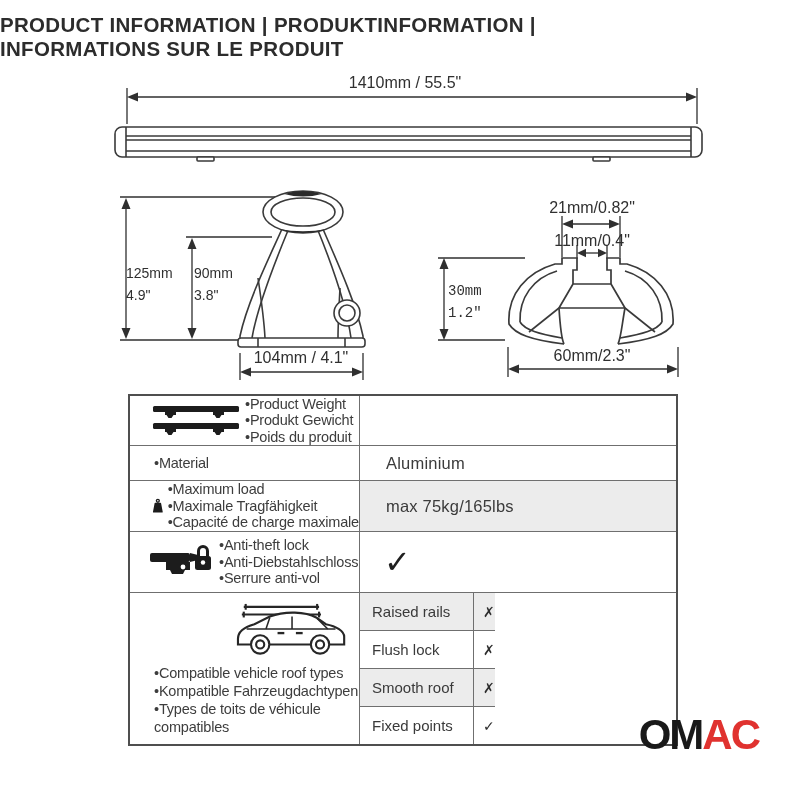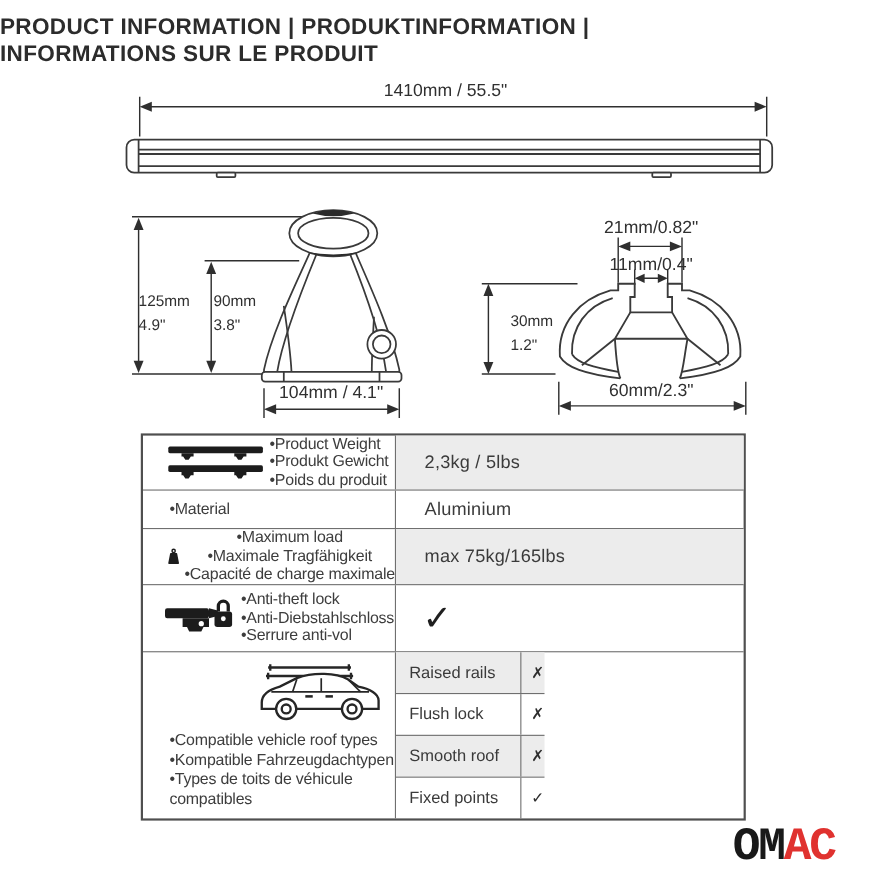--- a/index.html
+++ b/index.html
@@ -137,7 +137,7 @@
 
   <div class="dim-label center" style="left:517px;top:199px;width:150px;">21mm/0.82"</div>
   <div class="dim-label center" style="left:517px;top:232px;width:150px;">11mm/0.4"</div>
-  <div class="dim-label two-line" style="left:464px;top:280px;">
+  <div class="dim-label two-line" style="left:448px;top:280px;font-family:Liberation Mono, monospace;">
     <div>30mm</div>
     <div>1.2"</div>
   </div>

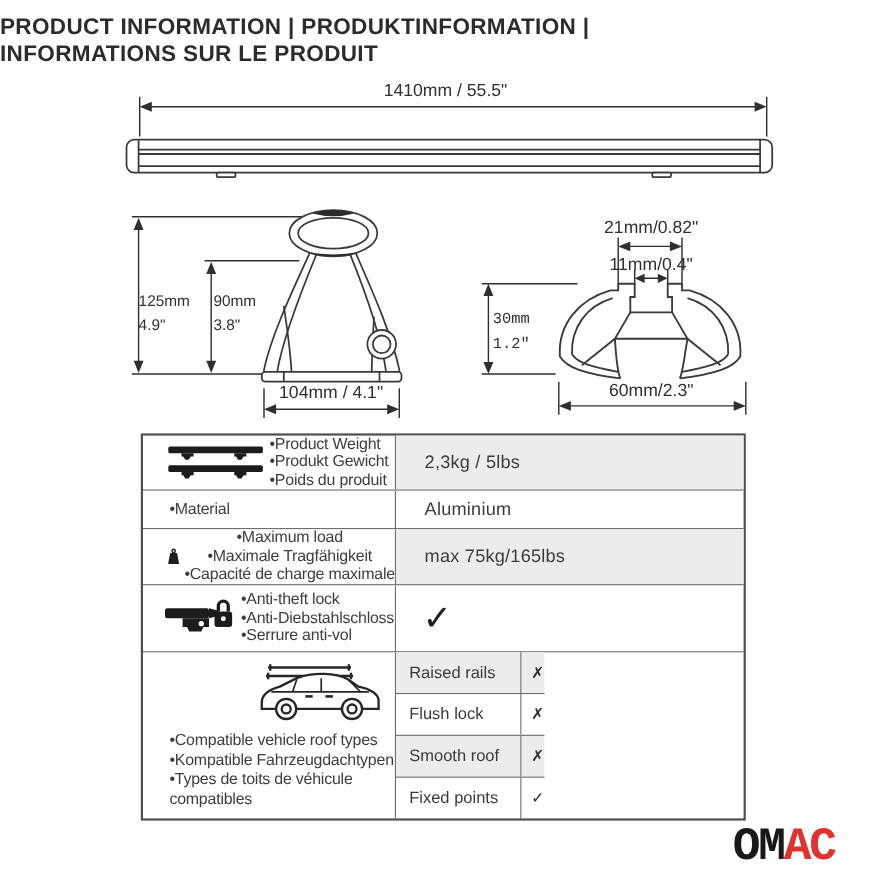--- a/index.html
+++ b/index.html
@@ -201,7 +201,6 @@
           <div>•Poids du produit</div>
         </div>
       </div>
-      <div class="cell-right shade val">2,3kg / 5lbs</div>
     </div>
 
     <div class="t-row r2">

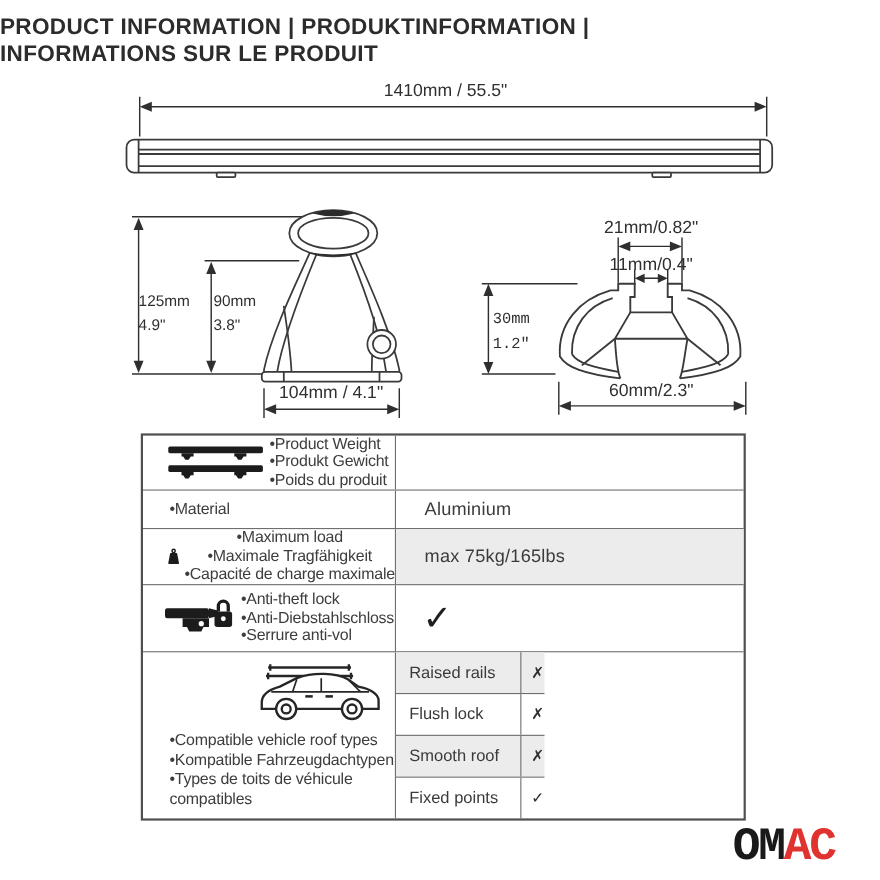--- a/index.html
+++ b/index.html
@@ -34,7 +34,7 @@
   .big-check{font-size:32px;font-weight:700;color:#1f1f1f;padding-left:24px;}
   .r1 .cell-left{padding-left:22px;gap:5px;}
   .r2 .cell-left{padding-left:24px;}
-  .r3 .cell-left{padding-left:22px;gap:4px;text-align:center;}
+  .r3 .cell-left{padding-left:22px;gap:4px;}
   .r4 .cell-left{padding-left:20px;gap:7px;}
   .r5 .cell-left{flex-direction:column;align-items:flex-start;padding:9px 0 0 24px;}
   .r5 .cell-left .car-wrap{margin-left:78px;}

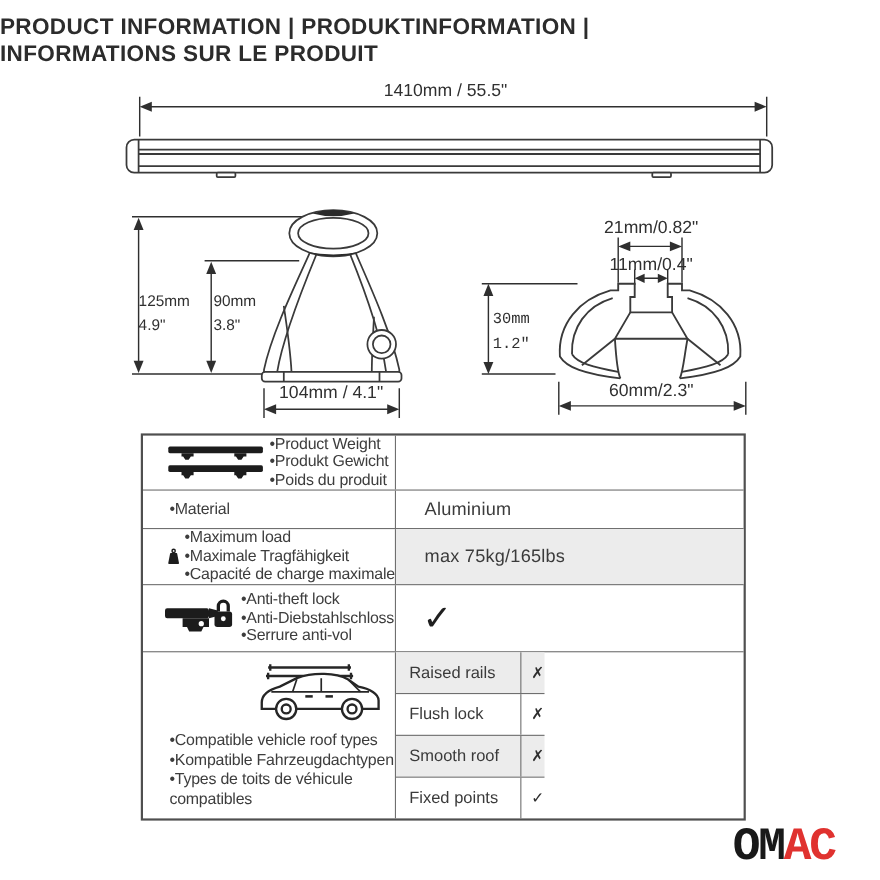--- a/index.html
+++ b/index.html
@@ -49,8 +49,8 @@
              font-weight:600;color:#2d2d2d;}
 
   
-  .logo{position:absolute;top:751px;right:41px;font-size:42px;font-weight:900;
-        letter-spacing:-2px;font-family:Liberation Mono, monospace;line-height:38px;}
+  .logo{position:absolute;top:716px;right:41px;font-size:42px;font-weight:900;
+        letter-spacing:-2px;font-family:Liberation Sans, sans-serif;line-height:38px;}
   .logo .black{color:#191919;} .logo .red{color:#e0322f;}
 </style>
 </head>

